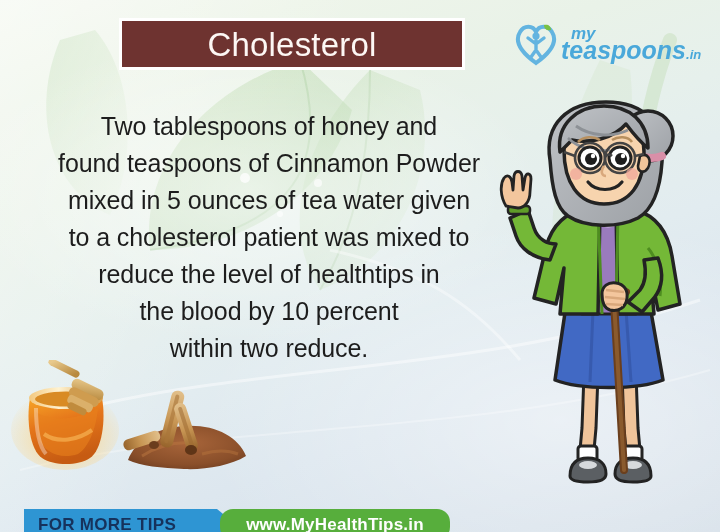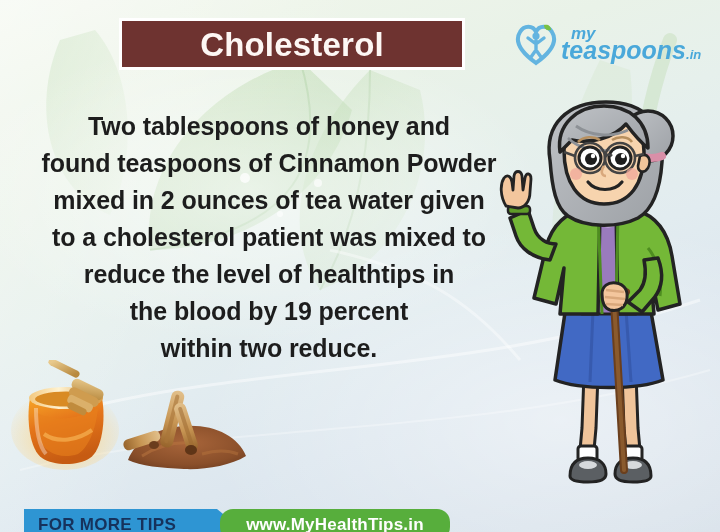--- a/index.html
+++ b/index.html
@@ -60,7 +60,7 @@
   .title-banner .title-text {
     color: #fdf7f4;
     font-size: 33px;
-    font-weight: bold;
+    font-weight: normal;
     letter-spacing: 0.2px;
     line-height: 1;
     white-space: nowrap;

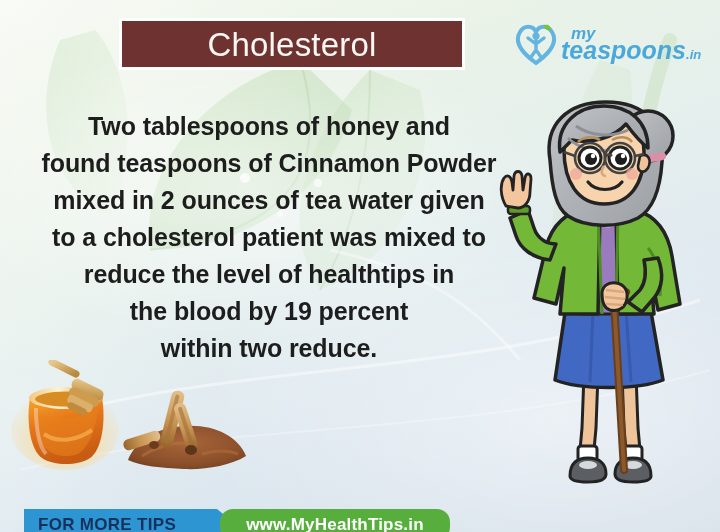--- a/index.html
+++ b/index.html
@@ -120,7 +120,7 @@
     text-align: center;
     color: #1d1d1d;
     font-size: 25px;
-    font-weight: bold;
+    font-weight: normal;
     line-height: 37px;
     letter-spacing: -0.1px;
   }

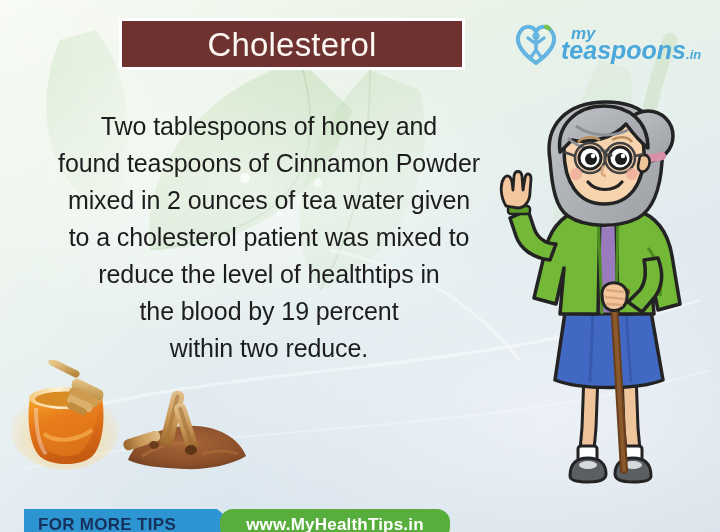--- a/index.html
+++ b/index.html
@@ -268,7 +268,7 @@
   <div class="body-text">
     <span class="ln">Two tablespoons of honey and</span>
     <span class="ln">found teaspoons of Cinnamon Powder</span>
-    <span class="ln">mixed in 2 ounces of tea water given</span>
+    <span class="ln">mixed in 5 ounces of tea water given</span>
     <span class="ln">to a cholesterol patient was mixed to</span>
     <span class="ln">reduce the level of healthtips in</span>
     <span class="ln">the blood by 19 percent</span>

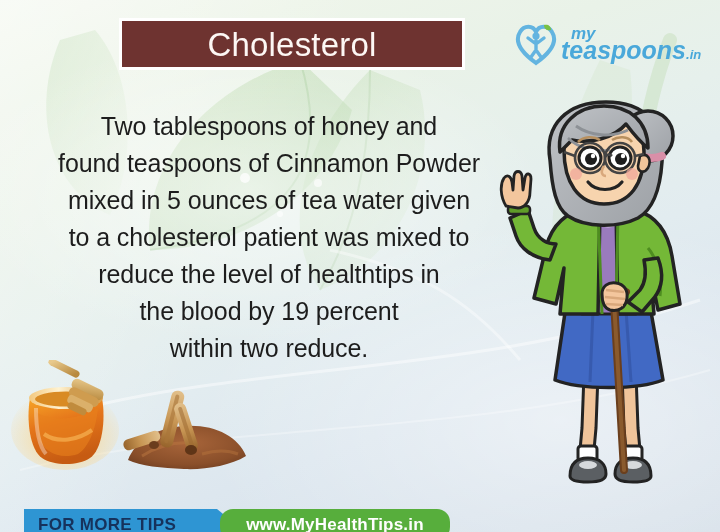--- a/index.html
+++ b/index.html
@@ -271,7 +271,7 @@
     <span class="ln">mixed in 5 ounces of tea water given</span>
     <span class="ln">to a cholesterol patient was mixed to</span>
     <span class="ln">reduce the level of healthtips in</span>
-    <span class="ln">the blood by 19 percent</span>
+    <span class="ln">the blood by 10 percent</span>
     <span class="ln">within two reduce.</span>
   </div>
 

